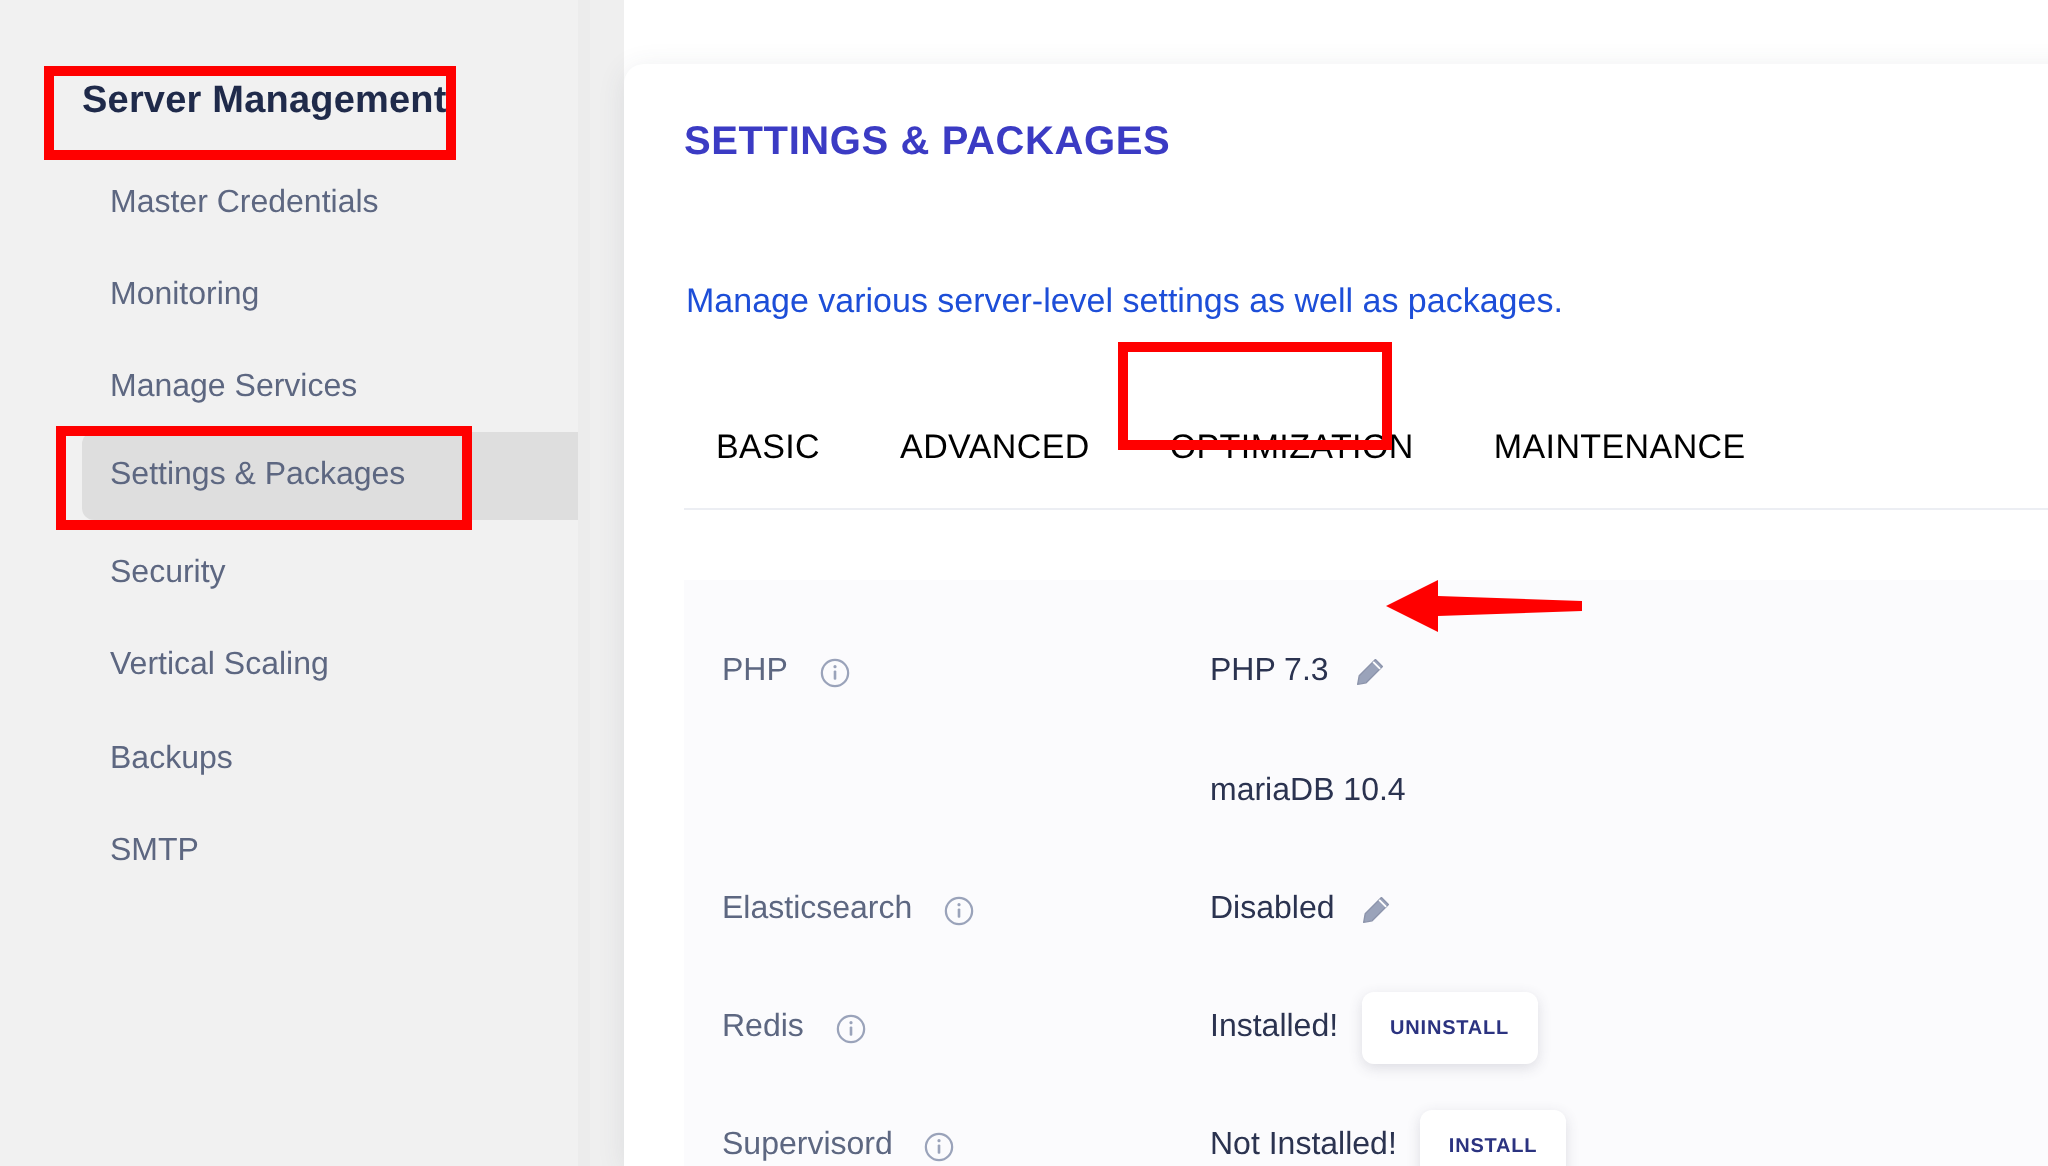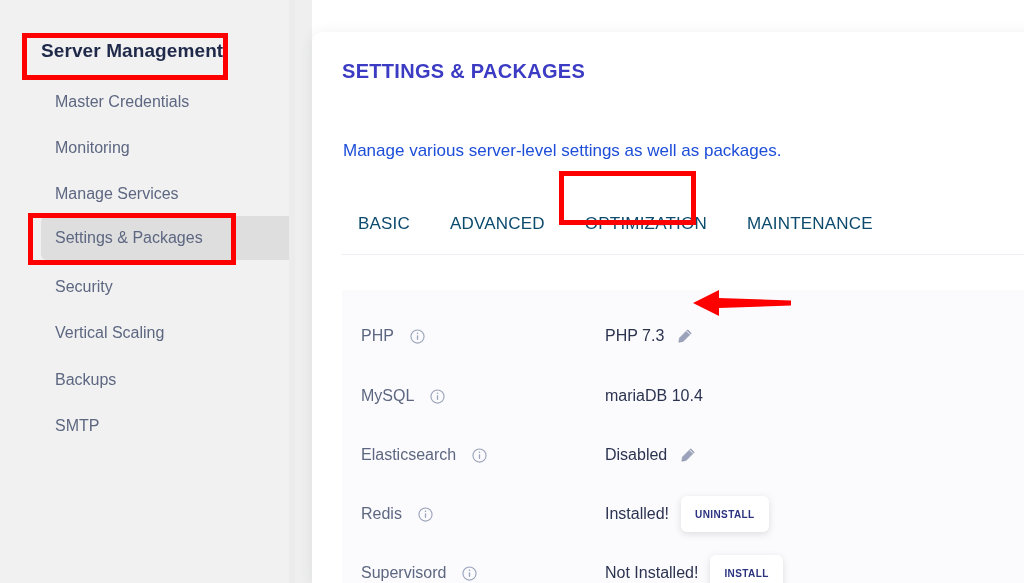--- a/index.html
+++ b/index.html
@@ -122,7 +122,7 @@
   }
   .tab {
     font-size: 17px;
-    color: #0c4a6e;
+    color: #000000;
     letter-spacing: 0.2px;
     padding: 0 20px;
   }

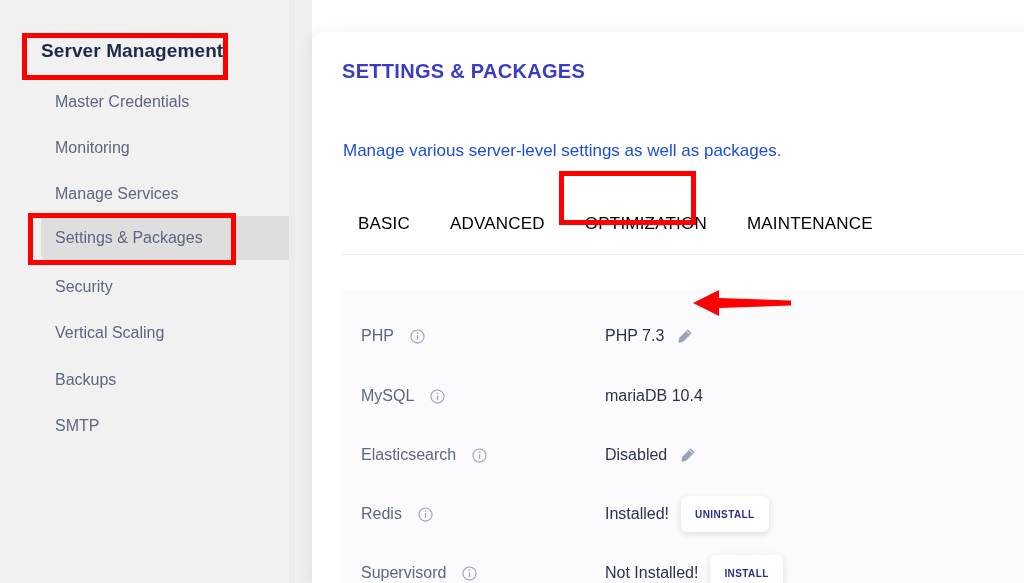--- a/index.html
+++ b/index.html
@@ -306,16 +306,6 @@
       </div>
 
       <div class="row" style="top:76px">
-        <div class="row-label">
-          <span>MySQL</span>
-          <span class="info-icon">
-            <svg viewBox="0 0 16 16" width="15" height="15">
-              <circle cx="8" cy="8" r="7" fill="none" stroke="#9aa3ba" stroke-width="1.2"></circle>
-              <circle cx="8" cy="4.6" r="0.85" fill="#9aa3ba"></circle>
-              <rect x="7.3" y="6.6" width="1.4" height="5" rx="0.6" fill="#9aa3ba"></rect>
-            </svg>
-          </span>
-        </div>
         <div class="row-value">
           <span>mariaDB 10.4</span>
         </div>

